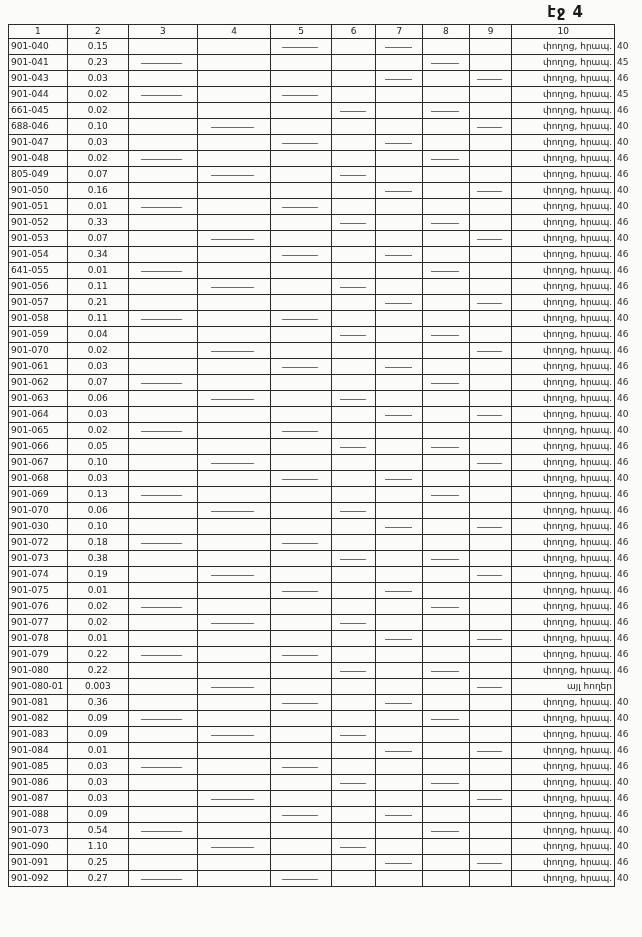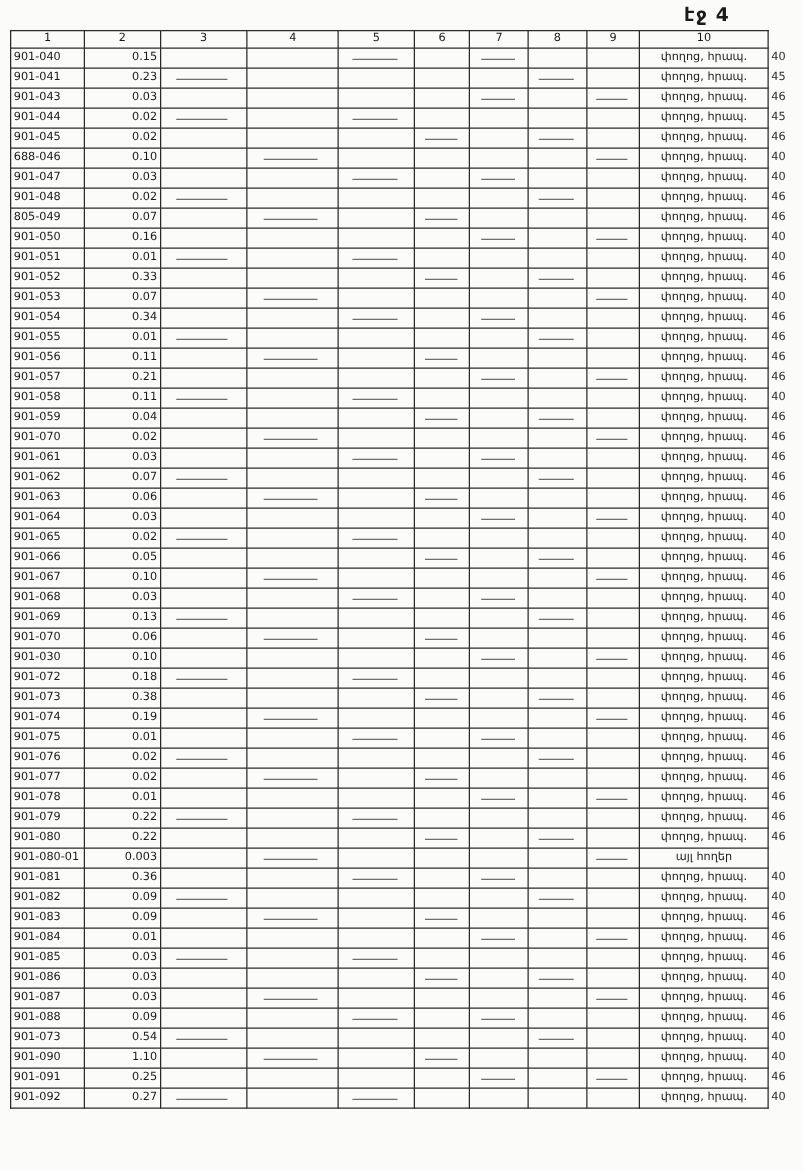--- a/index.html
+++ b/index.html
@@ -29,7 +29,7 @@
   }
   .scan-table thead th{height:13px;line-height:13px;text-align:center;font-size:9px;}
   .c1{width:54px;text-align:left;}
-  .c2{width:56px;text-align:right;}
+  .c2{width:56px;text-align:center;}
   .c3{width:65px;}
   .c4{width:69px;}
   .c5{width:56px;}

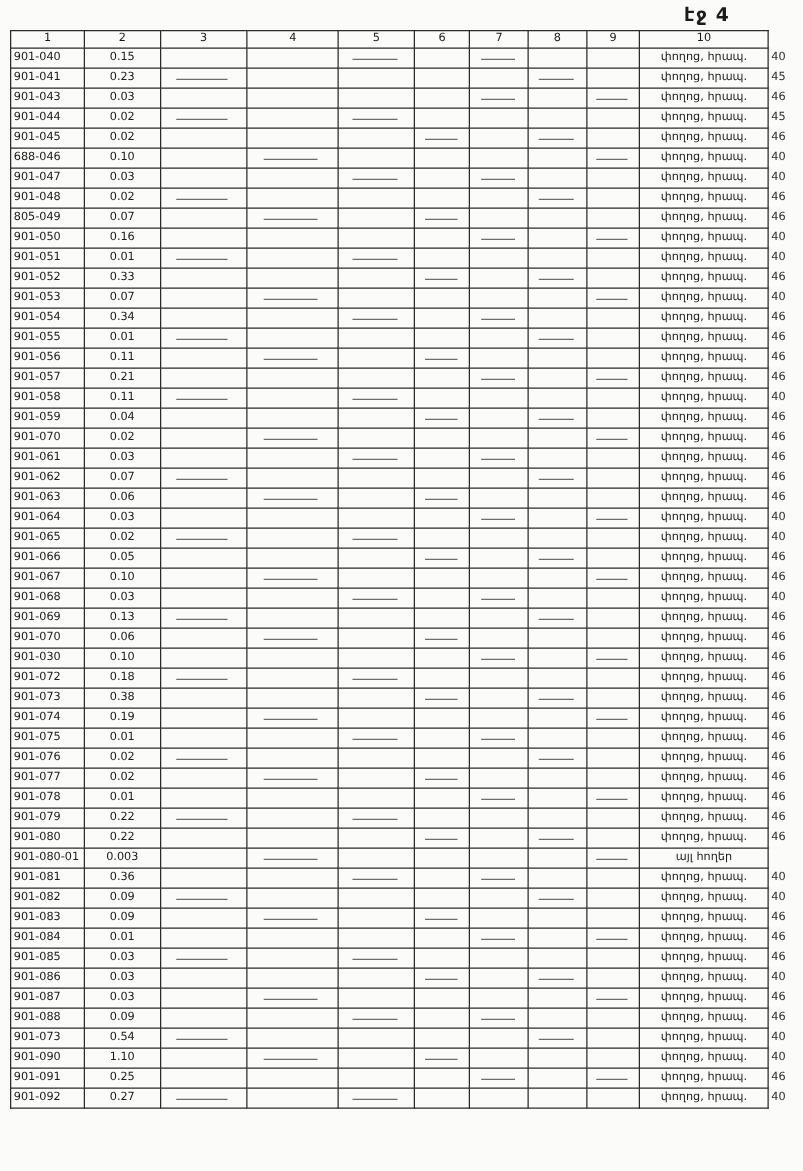--- a/index.html
+++ b/index.html
@@ -37,7 +37,7 @@
   .c7{width:42px;}
   .c8{width:42px;}
   .c9{width:38px;}
-  .c10{width:98px;text-align:center;padding-left:4px;}
+  .c10{width:98px;text-align:right;padding-left:4px;}
   .margin-cell{
     width:22px;border:none !important;background:transparent;
     font-size:7.5px;color:#2e2e2e;text-align:left;padding-left:5px;

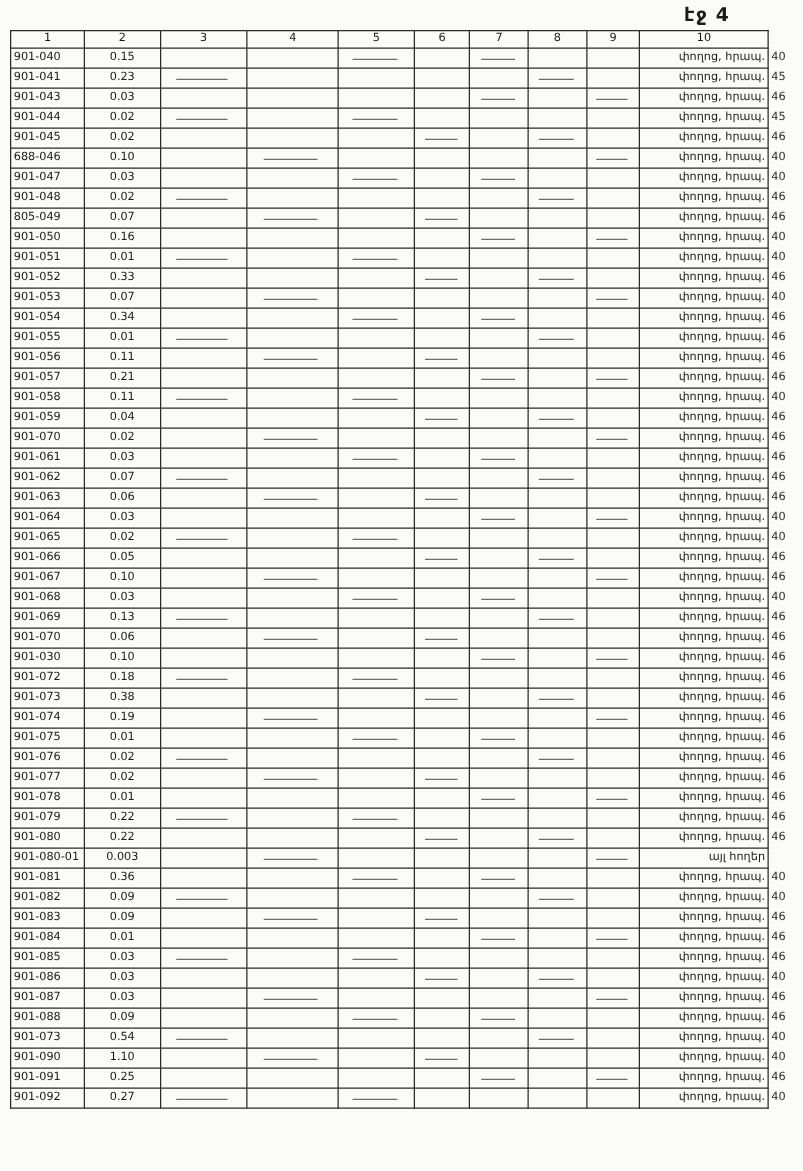--- a/index.html
+++ b/index.html
@@ -125,7 +125,7 @@
           <td class="margin-cell">45</td>
         </tr>
         <tr>
-          <td class="c1">901-045</td>
+          <td class="c1">661-045</td>
           <td class="c2">0.02</td>
           <td class="c3"></td>
           <td class="c4"></td>

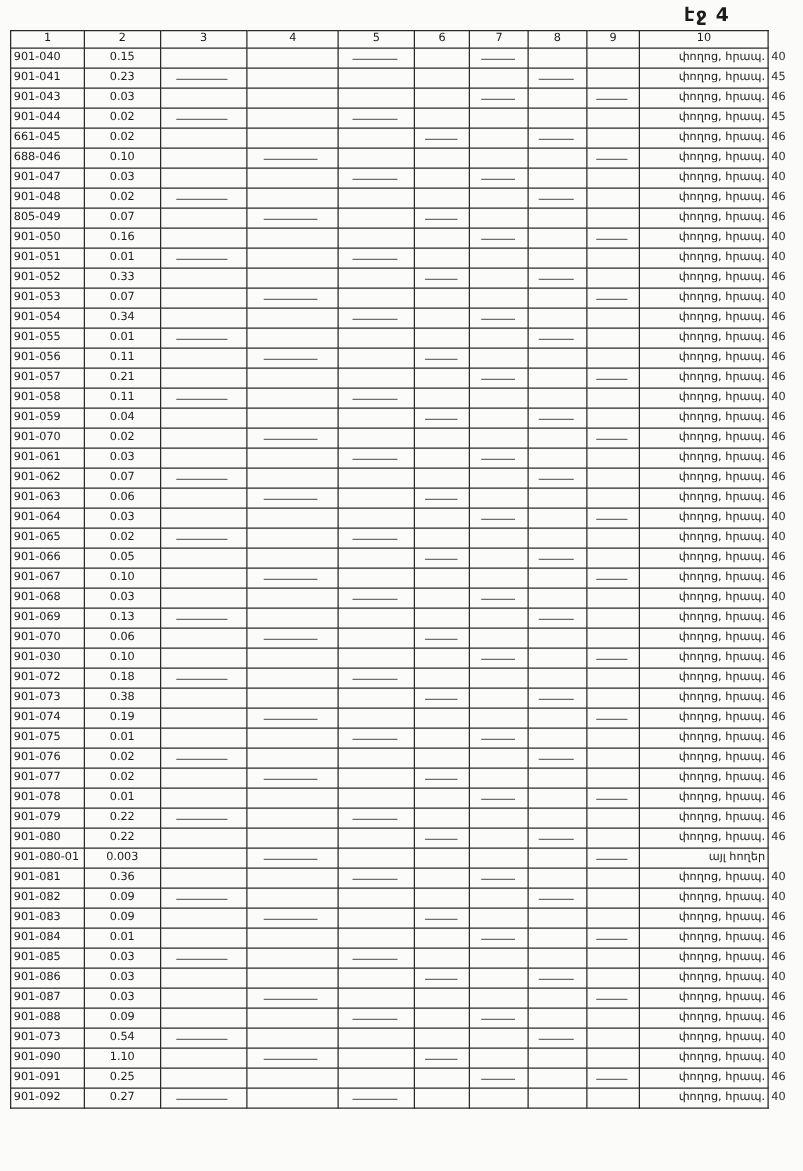--- a/index.html
+++ b/index.html
@@ -255,7 +255,7 @@
           <td class="margin-cell">46</td>
         </tr>
         <tr>
-          <td class="c1">901-055</td>
+          <td class="c1">641-055</td>
           <td class="c2">0.01</td>
           <td class="c3 dash"></td>
           <td class="c4"></td>

